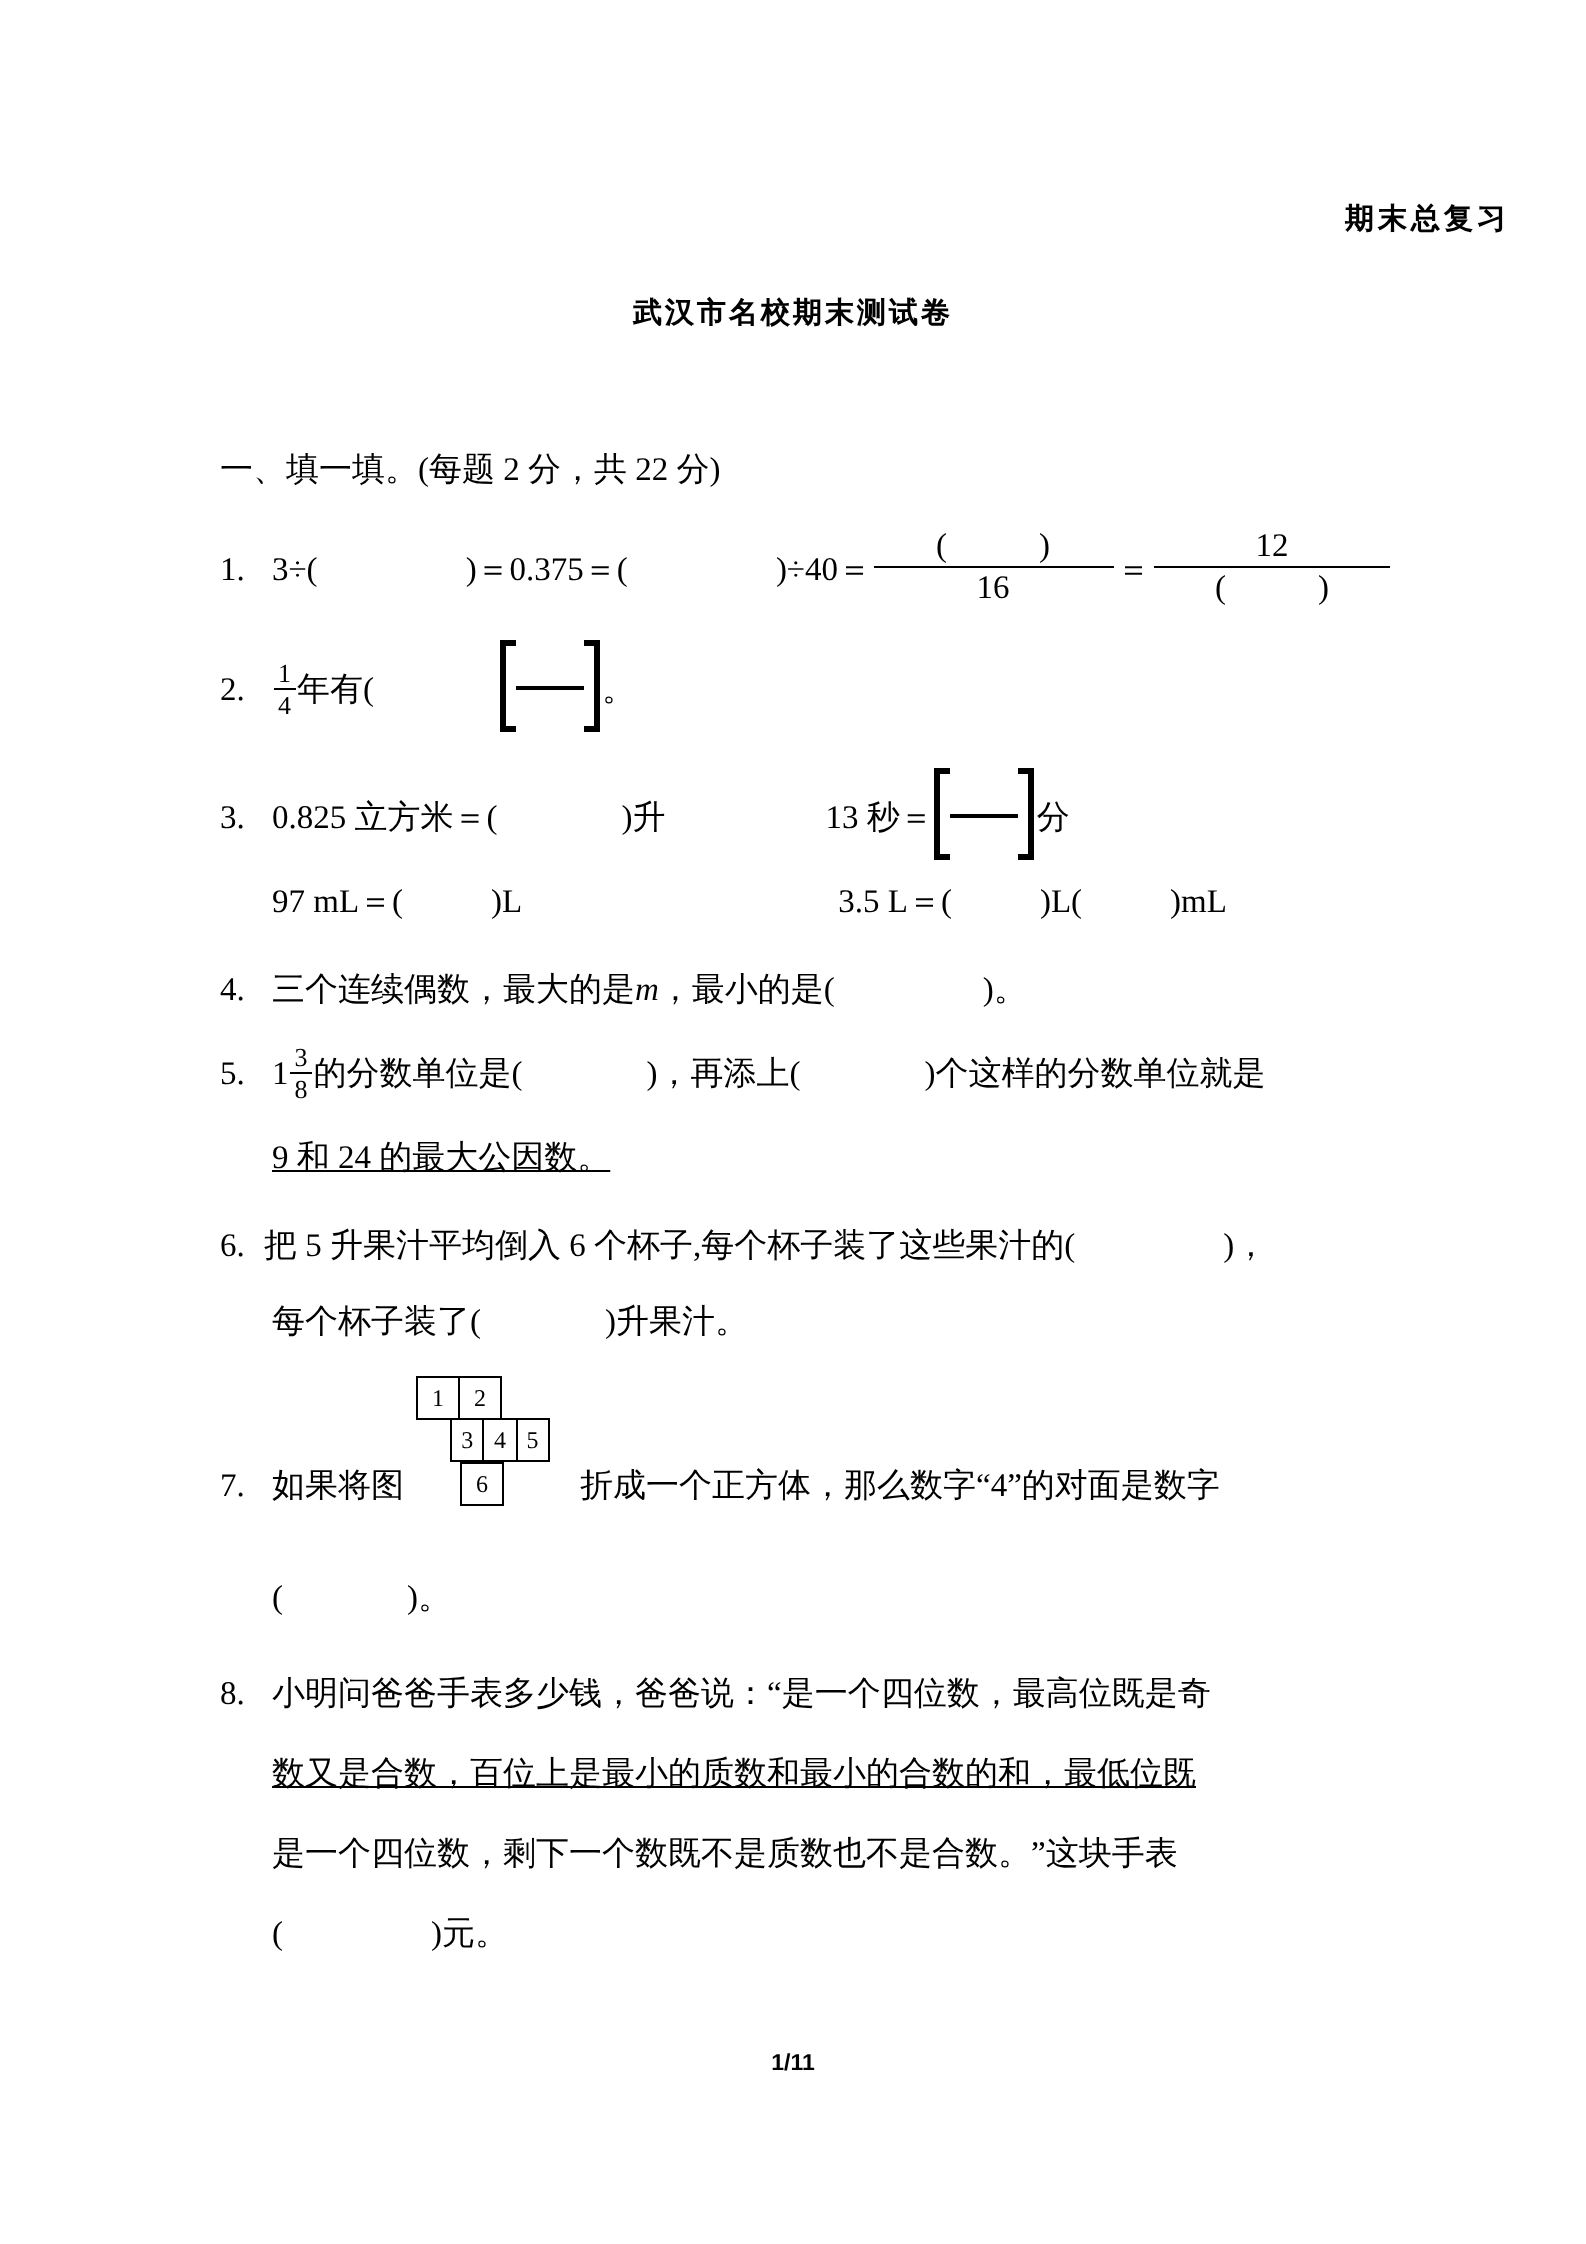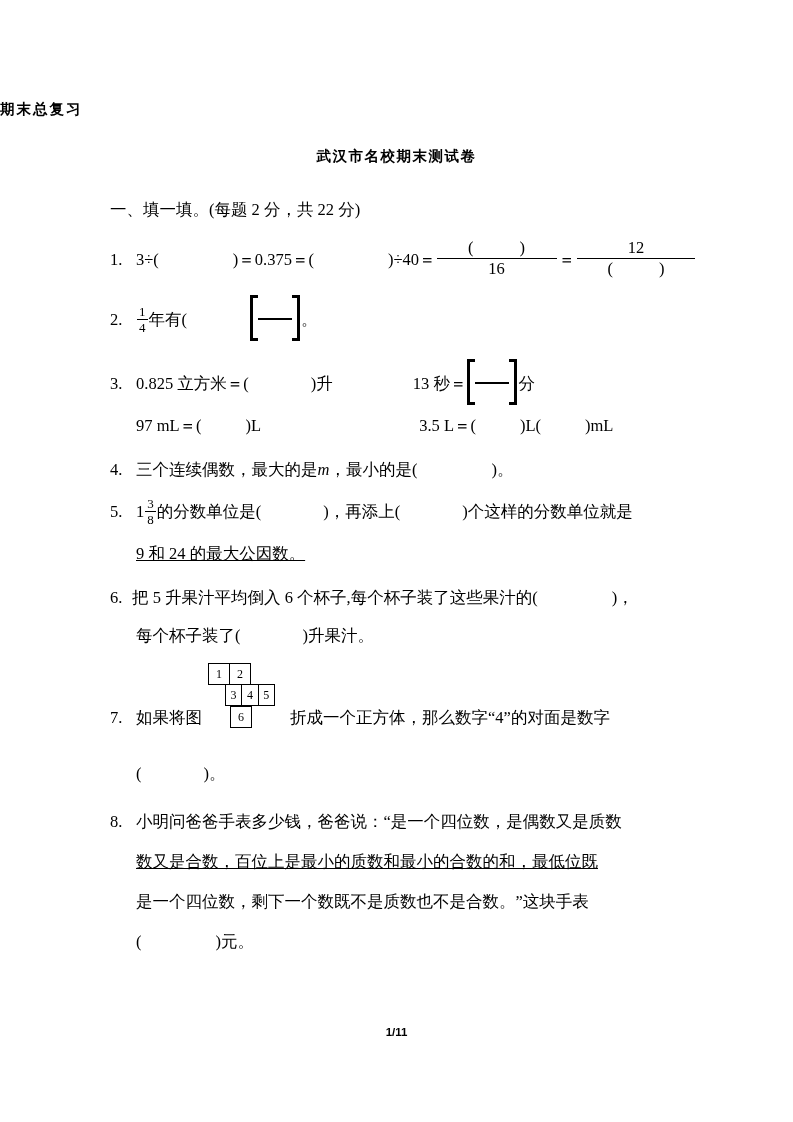--- a/index.html
+++ b/index.html
@@ -29,7 +29,7 @@
     top: 100px;
     left: 0;
     width: 755px;
-    text-align: left;
+    text-align: right;
     font-family: "DejaVu Sans", sans-serif;
     font-weight: bold;
     font-size: 14.5px;

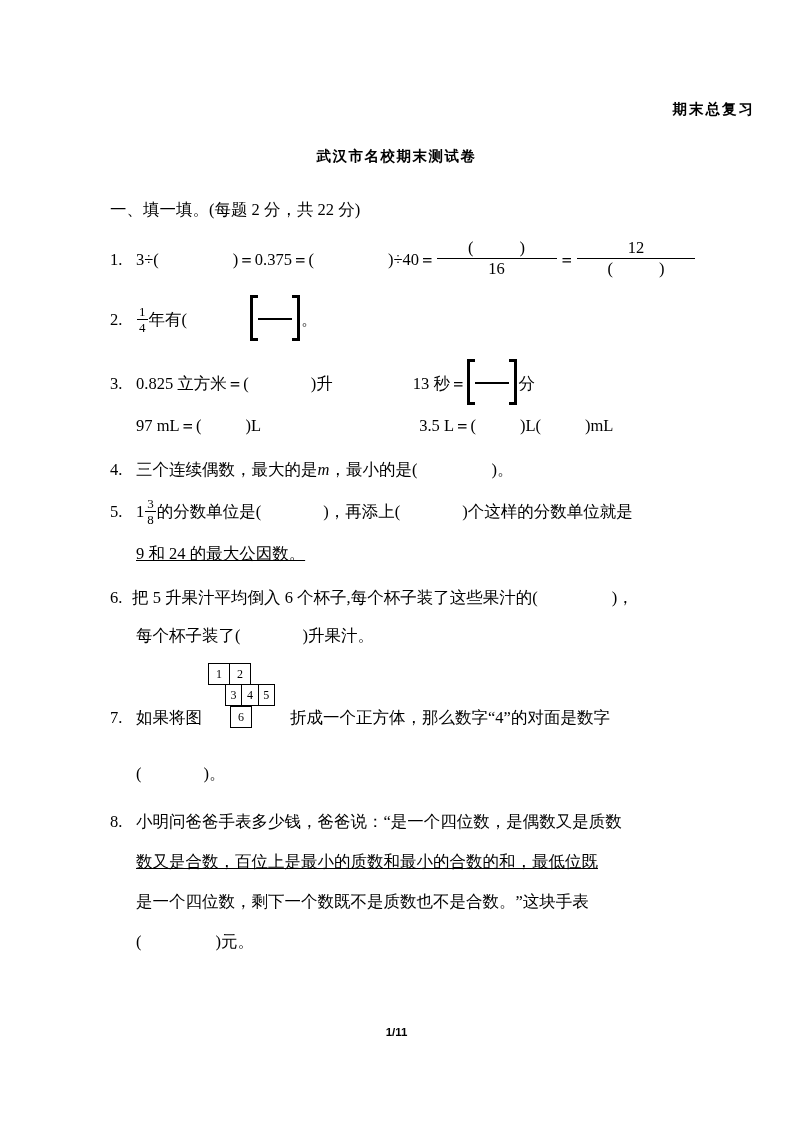--- a/index.html
+++ b/index.html
@@ -50,7 +50,7 @@
   
   .content {
     position: absolute;
-    top: 197px;
+    top: 222px;
     left: 110px;
     width: 580px;
   }

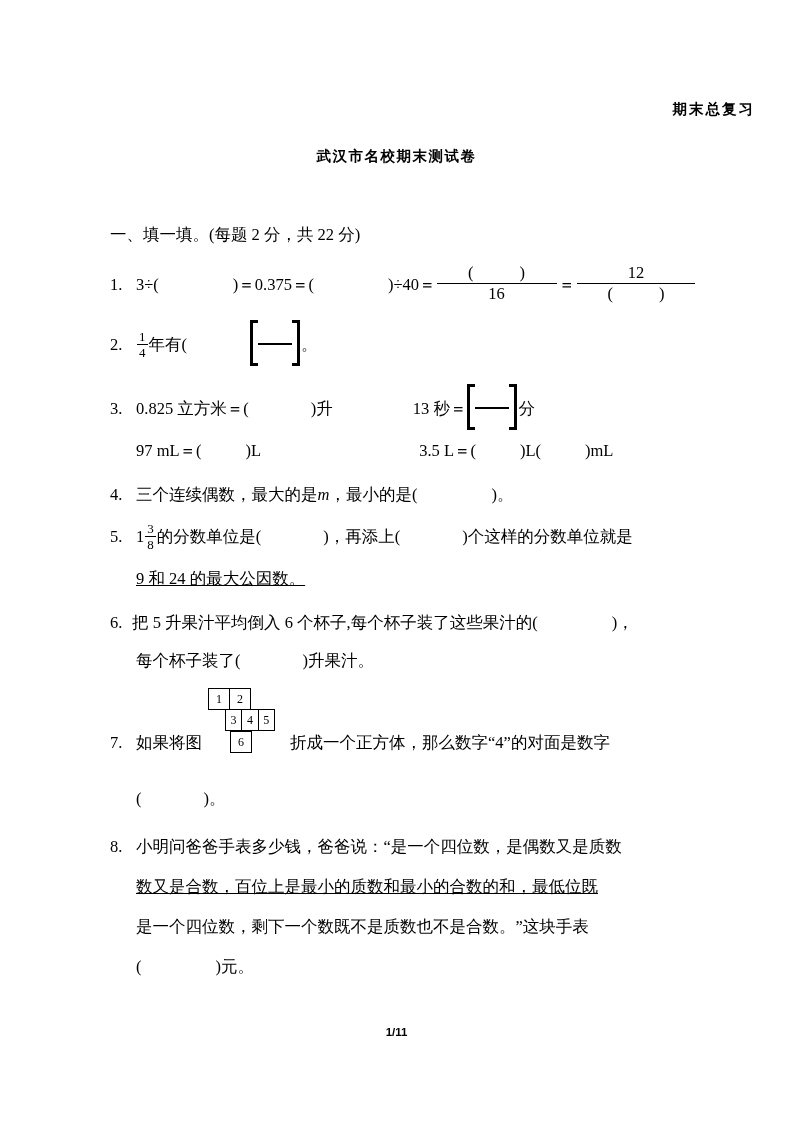--- a/index.html
+++ b/index.html
@@ -403,7 +403,7 @@
       <div class="qline">
         <span class="qnum">8.</span>
         <span class="qbody">
-          <span>小明问爸爸手表多少钱，爸爸说：“是一个四位数，是偶数又是质数</span>
+          <span>小明问爸爸手表多少钱，爸爸说：“是一个四位数，最高位既是奇</span>
         </span>
       </div>
       <div class="qline indent" style="margin-top:10px;text-decoration:underline;">

